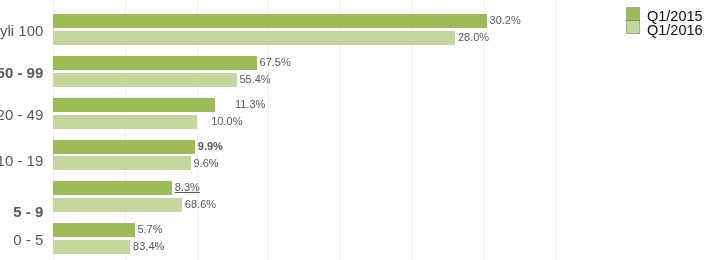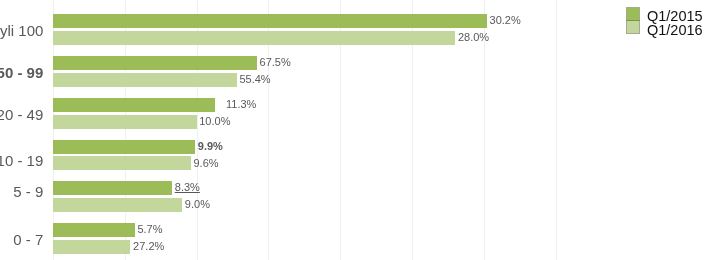--- a/index.html
+++ b/index.html
@@ -54,7 +54,7 @@
     <div class="vlabel" style="left: 239.462px; top: 73.92px; color: rgb(89, 89, 89);">55.4%</div>
 
     <div class="bar" style="top: 97.74px; width: 162.404px; background: rgb(156, 188, 88);"></div>
-    <div class="vlabel" style="left: 226px; top: 98.84px; color: rgb(89, 89, 89);">11.3%</div>
+    <div class="vlabel" style="left: 235px; top: 98.84px; color: rgb(89, 89, 89);">11.3%</div>
     <div class="bar" style="top: 114.64px; width: 143.72px; background: rgb(195, 214, 155);"></div>
     <div class="vlabel" style="left: 199.22px; top: 115.74px; color: rgb(89, 89, 89);">10.0%</div>
 

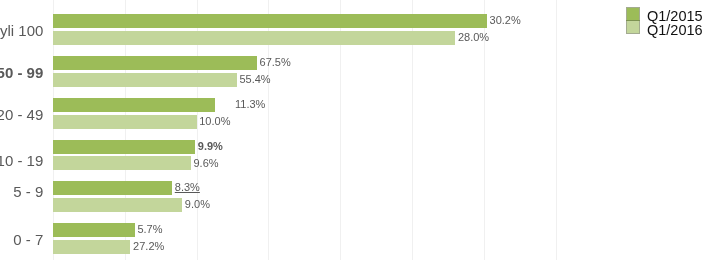--- a/index.html
+++ b/index.html
@@ -56,7 +56,7 @@
     <div class="bar" style="top: 97.74px; width: 162.404px; background: rgb(156, 188, 88);"></div>
     <div class="vlabel" style="left: 235px; top: 98.84px; color: rgb(89, 89, 89);">11.3%</div>
     <div class="bar" style="top: 114.64px; width: 143.72px; background: rgb(195, 214, 155);"></div>
-    <div class="vlabel" style="left: 199.22px; top: 115.74px; color: rgb(89, 89, 89);">10.0%</div>
+    <div class="vlabel" style="left: 199.22px; top: 115.74px; color: rgb(89, 89, 89); padding-left: 12px;">10.0%</div>
 
     <div class="bar" style="top: 139.56px; width: 142.283px; background: rgb(156, 188, 88);"></div>
     <div class="vlabel" style="left: 197.783px; top: 140.66px; color: rgb(89, 89, 89); font-weight: bold;">9.9%</div>

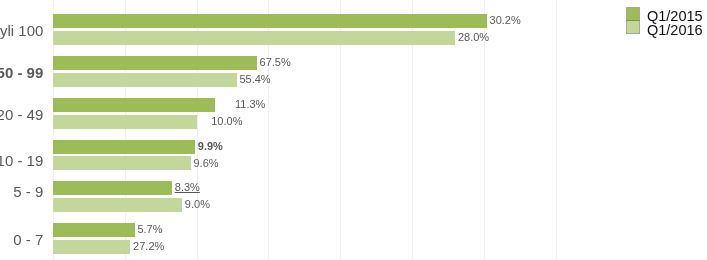--- a/index.html
+++ b/index.html
@@ -80,7 +80,7 @@
     <div class="catlabel" style="top: 67.02px; color: rgb(89, 89, 89); font-weight: bold;">50 - 99</div>
     <div class="catlabel" style="top: 108.84px; color: rgb(89, 89, 89);">20 - 49</div>
     <div class="catlabel" style="top: 155px; color: rgb(89, 89, 89);">10 - 19</div>
-    <div class="catlabel" style="top: 186px; color: rgb(89, 89, 89);">5 - 9</div>
+    <div class="catlabel" style="top: 206px; color: rgb(89, 89, 89); font-weight: bold;">5 - 9</div>
     <div class="catlabel" style="top: 234.3px; color: rgb(89, 89, 89);">0 - 7</div>
   </div>
 

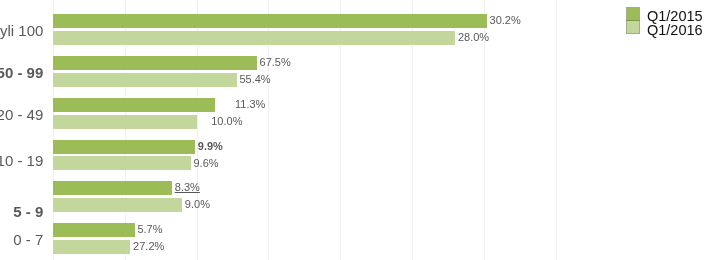--- a/index.html
+++ b/index.html
@@ -66,7 +66,7 @@
     <div class="bar" style="top: 181.38px; width: 119.288px; background: rgb(156, 188, 88);"></div>
     <div class="vlabel" style="left: 174.788px; top: 182.48px; color: rgb(89, 89, 89); text-decoration: underline;">8.3%</div>
     <div class="bar" style="top: 198.28px; width: 129.348px; background: rgb(195, 214, 155);"></div>
-    <div class="vlabel" style="left: 184.848px; top: 199.38px; color: rgb(89, 89, 89);">9.0%</div>
+    <div class="vlabel" style="left: 184.848px; top: 199.38px; color: rgb(89, 89, 89);">68.6%</div>
 
     <div class="bar" style="top: 223.2px; width: 81.9204px; background: rgb(156, 188, 88);"></div>
     <div class="vlabel" style="left: 137.42px; top: 224.3px; color: rgb(89, 89, 89);">5.7%</div>

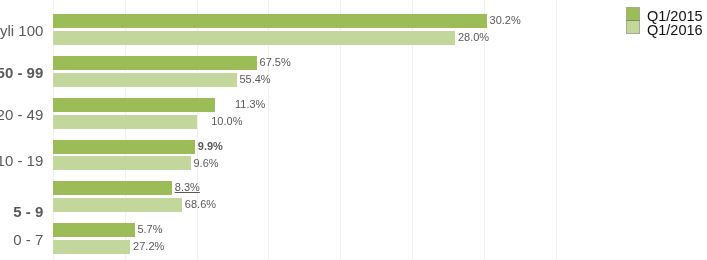--- a/index.html
+++ b/index.html
@@ -81,7 +81,7 @@
     <div class="catlabel" style="top: 108.84px; color: rgb(89, 89, 89);">20 - 49</div>
     <div class="catlabel" style="top: 155px; color: rgb(89, 89, 89);">10 - 19</div>
     <div class="catlabel" style="top: 206px; color: rgb(89, 89, 89); font-weight: bold;">5 - 9</div>
-    <div class="catlabel" style="top: 234.3px; color: rgb(89, 89, 89);">0 - 7</div>
+    <div class="catlabel" style="top: 234.3px; color: rgb(89, 89, 89);">0 - 5</div>
   </div>
 
   <div id="legend">

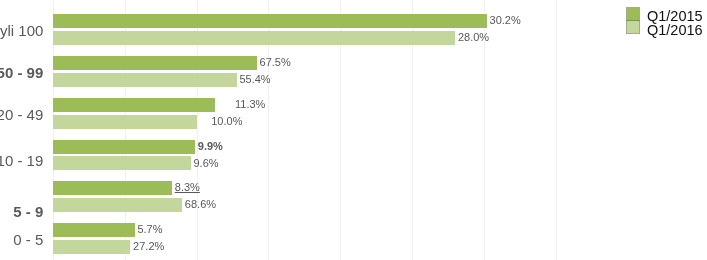--- a/index.html
+++ b/index.html
@@ -71,7 +71,7 @@
     <div class="bar" style="top: 223.2px; width: 81.9204px; background: rgb(156, 188, 88);"></div>
     <div class="vlabel" style="left: 137.42px; top: 224.3px; color: rgb(89, 89, 89);">5.7%</div>
     <div class="bar" style="top: 240.1px; width: 77.6088px; background: rgb(195, 214, 155);"></div>
-    <div class="vlabel" style="left: 133.109px; top: 241.2px; color: rgb(89, 89, 89);">27.2%</div>
+    <div class="vlabel" style="left: 133.109px; top: 241.2px; color: rgb(89, 89, 89);">83.4%</div>
 
   </div>
 

